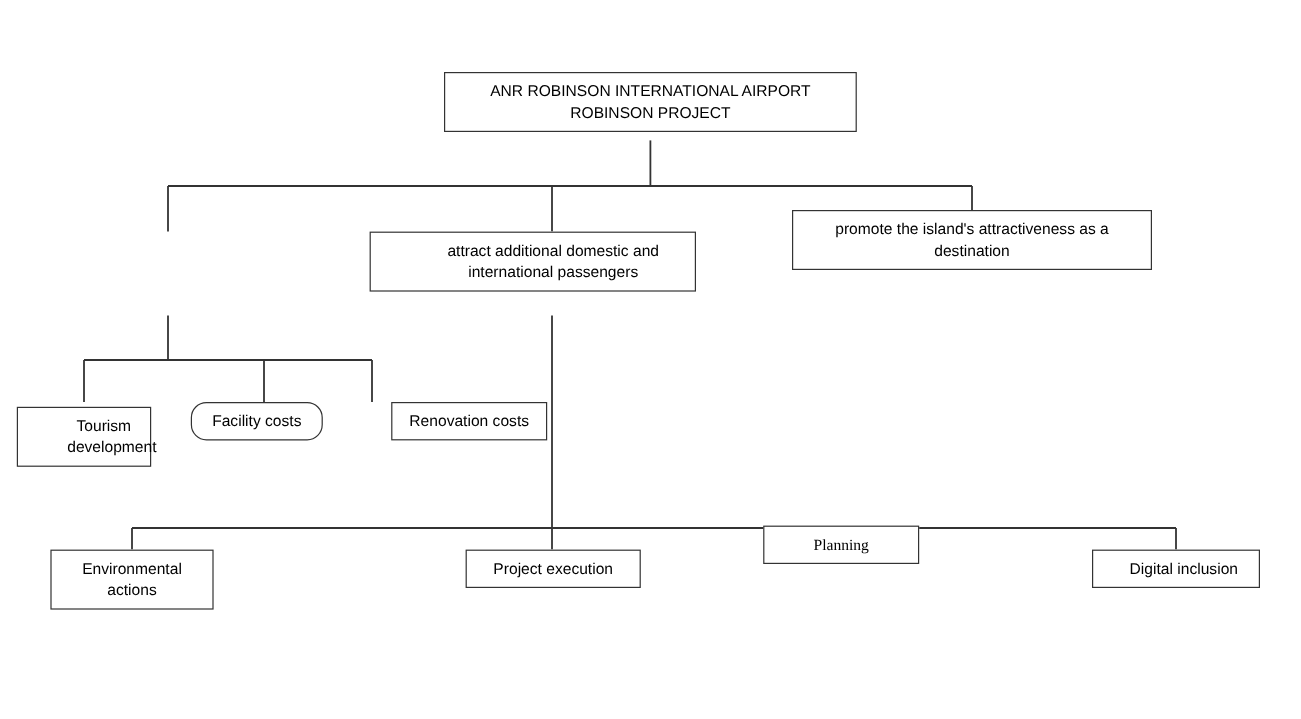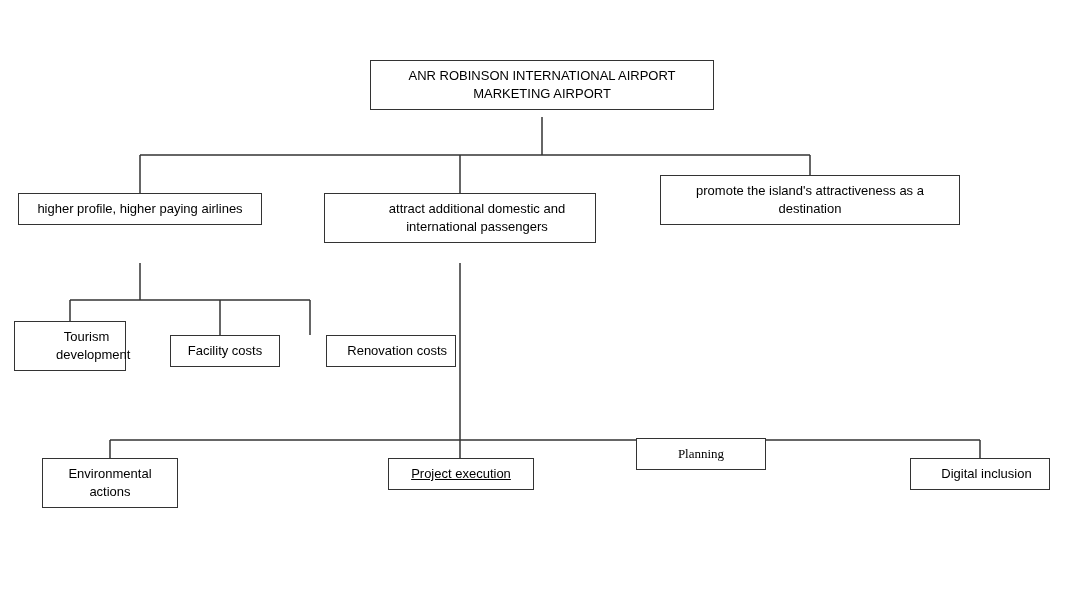--- a/index.html
+++ b/index.html
@@ -73,7 +73,7 @@
 
   <div class="box" style="left:370px; top:60px; width:344px;">
     <span>ANR ROBINSON INTERNATIONAL AIRPORT</span><br>
-    <span>MARKETING AIRPORT</span>
+    <span>ROBINSON PROJECT</span>
   </div>
 
   <div class="box" style="left:18px; top:193px; width:244px;">

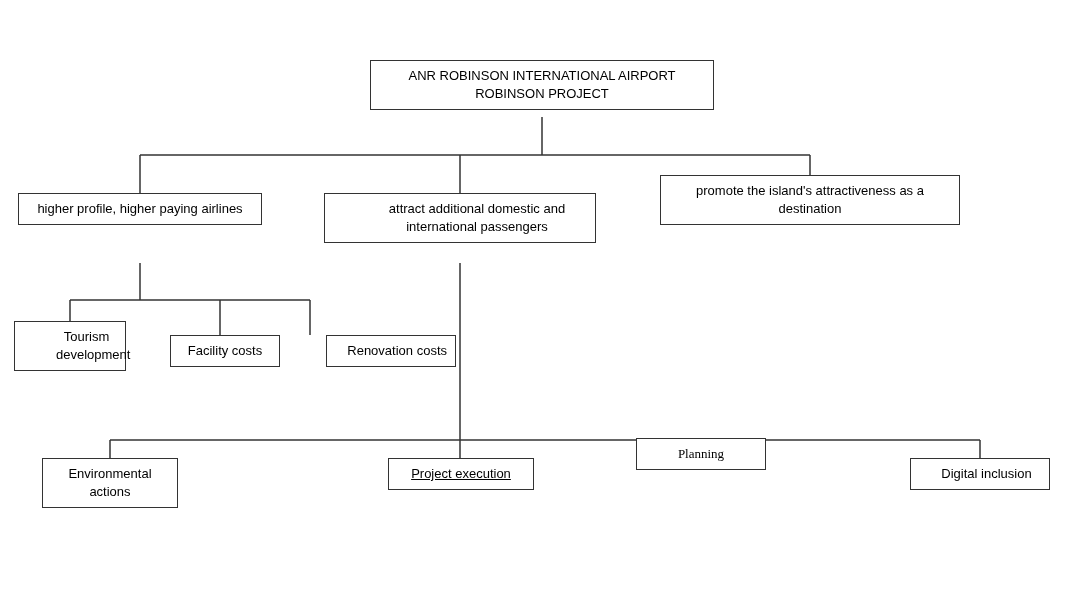--- a/index.html
+++ b/index.html
@@ -76,9 +76,6 @@
     <span>ROBINSON PROJECT</span>
   </div>
 
-  <div class="box" style="left:18px; top:193px; width:244px;">
-    <span>higher profile, higher paying airlines</span>
-  </div>
 
   <div class="box" style="left:324px; top:193px; width:272px;padding-left:42px;">
     <span>attract additional domestic and international passengers</span>

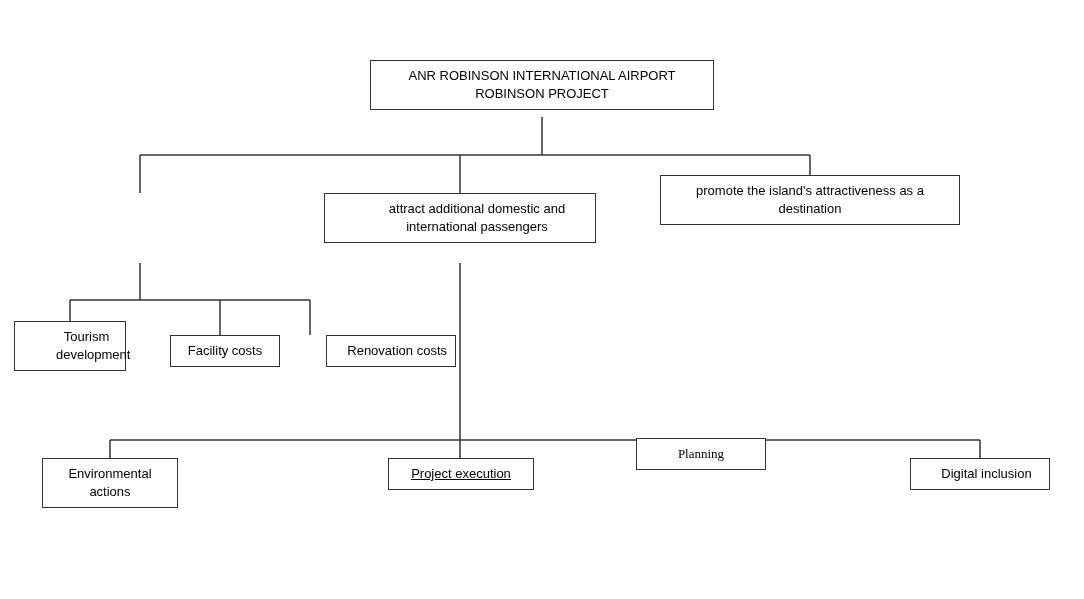--- a/index.html
+++ b/index.html
@@ -77,7 +77,7 @@
   </div>
 
 
-  <div class="box" style="left:324px; top:193px; width:272px;padding-left:42px;">
+  <div class="box" style="left:308px; top:193px; width:272px;padding-left:42px;">
     <span>attract additional domestic and international passengers</span>
   </div>
 

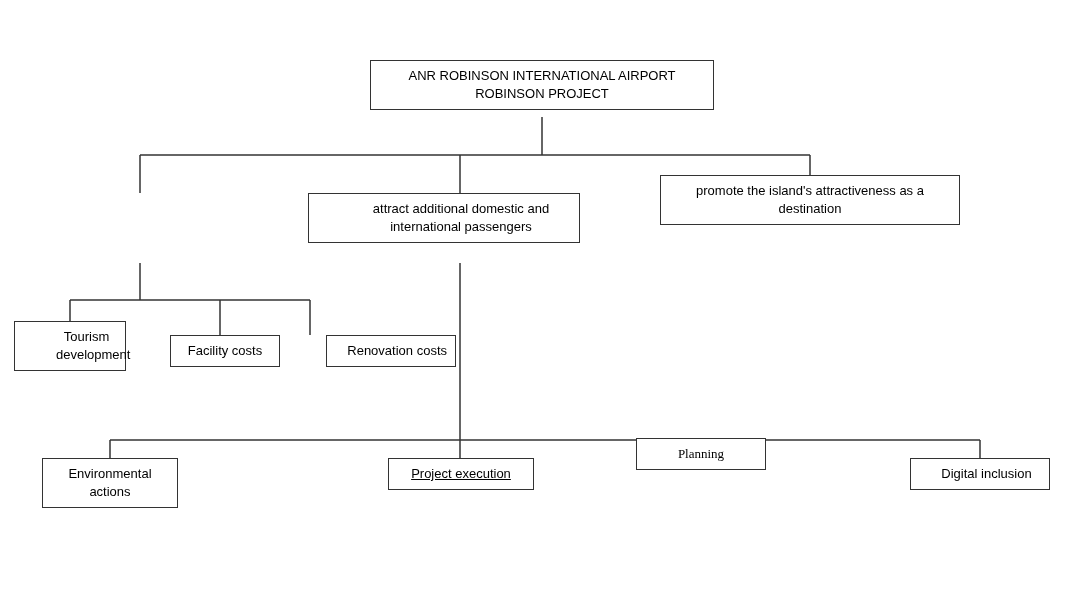--- a/index.html
+++ b/index.html
@@ -85,7 +85,7 @@
     <span>promote the island's attractiveness as a destination</span>
   </div>
 
-  <div class="box" style="left:14px; top:321px; width:112px;padding-left:41px;">
+  <div class="box" style="left:14px; top:339px; width:112px;padding-left:41px;">
     <span>Tourism development</span>
   </div>
 

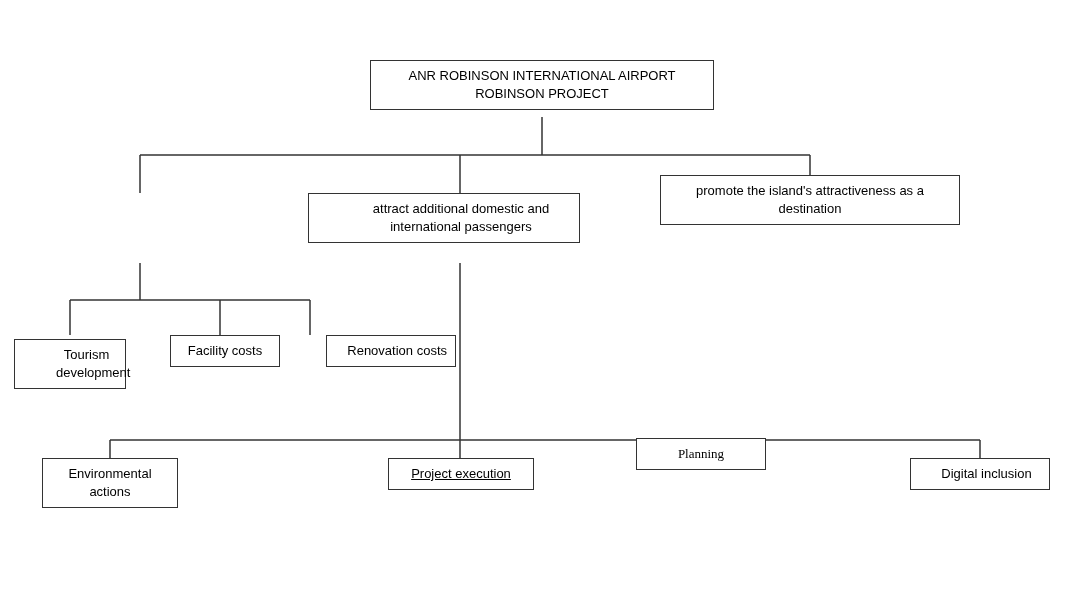--- a/index.html
+++ b/index.html
@@ -89,7 +89,7 @@
     <span>Tourism development</span>
   </div>
 
-  <div class="box" style="left:170px; top:335px; width:110px;">
+  <div class="box" style="left:159px; top:335px; width:110px;border-radius:13px;">
     <span>Facility costs</span>
   </div>
 

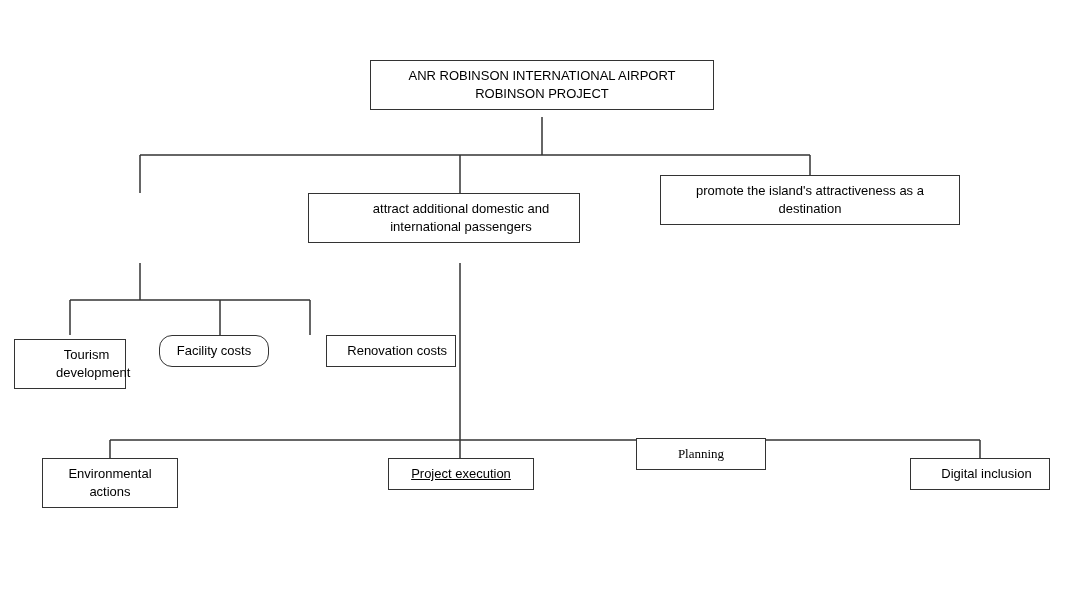--- a/index.html
+++ b/index.html
@@ -93,7 +93,7 @@
     <span>Facility costs</span>
   </div>
 
-  <div class="box" style="left:326px; top:335px; width:130px;text-align:right;">
+  <div class="box" style="left:326px; top:335px; width:130px;">
     <span>Renovation costs</span>
   </div>
 

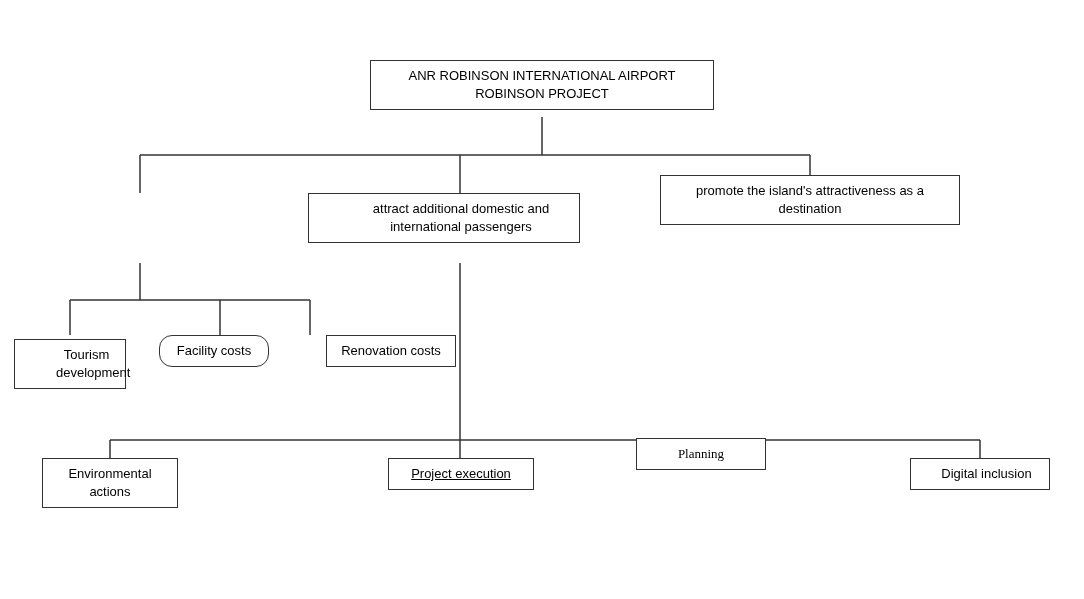--- a/index.html
+++ b/index.html
@@ -101,7 +101,7 @@
     <span>Environmental actions</span>
   </div>
 
-  <div class="box" style="left:388px; top:458px; width:146px;text-decoration:underline;">
+  <div class="box" style="left:388px; top:458px; width:146px;">
     <span>Project execution</span>
   </div>
 

